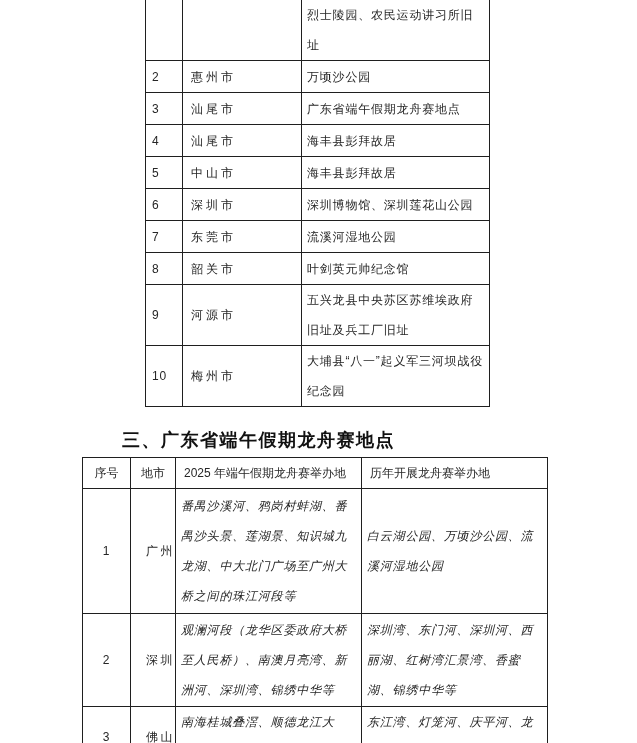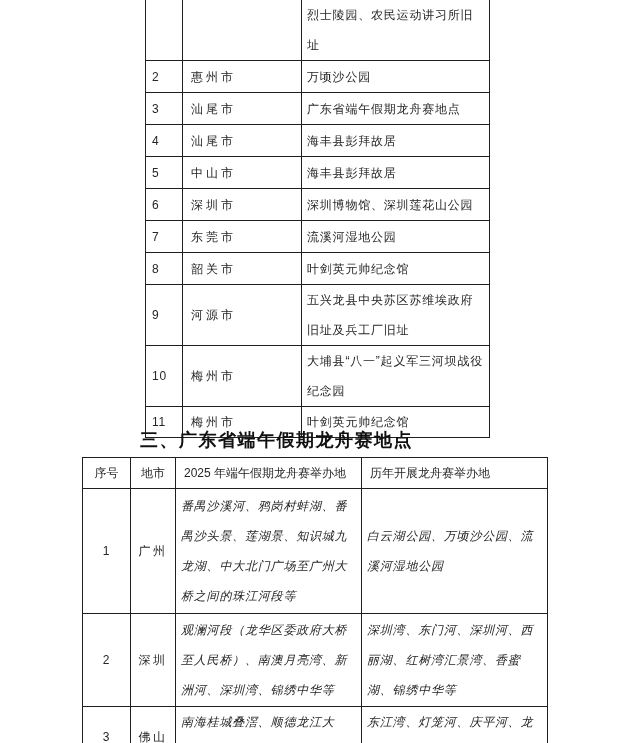--- a/index.html
+++ b/index.html
@@ -123,11 +123,6 @@
       <td class="city">梅州市</td>
       <td class="site">大埔县“八一”起义军三河坝战役纪念园</td>
     </tr>
-    <tr class="r30">
-      <td class="seq">11</td>
-      <td class="city">梅州市</td>
-      <td class="site">叶剑英元帅纪念馆</td>
-    </tr>
   </tbody>
     </table>
 

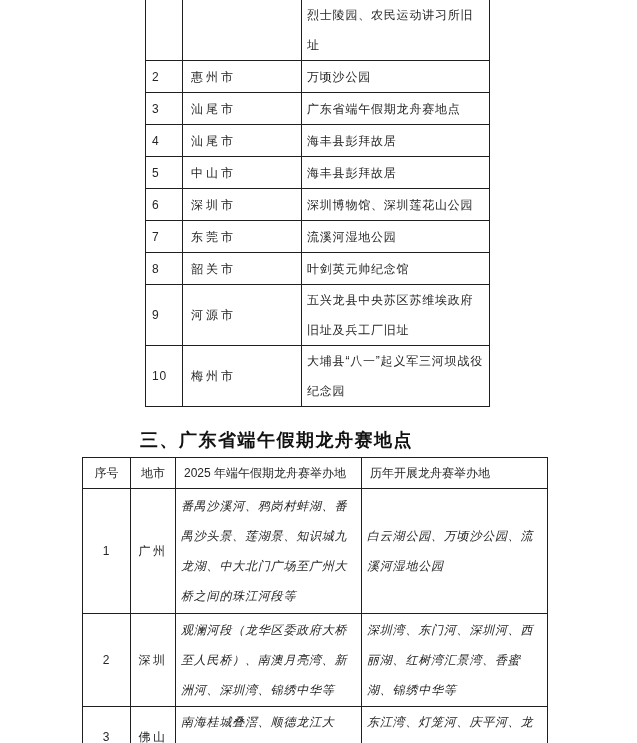--- a/index.html
+++ b/index.html
@@ -40,7 +40,7 @@
   
   .heading {
     position: absolute;
-    left: 140px;
+    left: 122px;
     top: 428px;
     font-size: 18px;
     font-weight: bold;

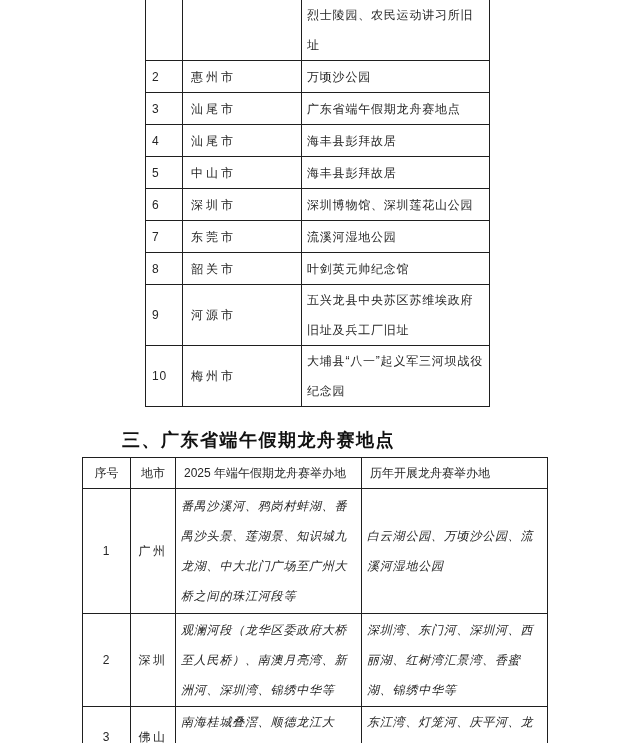--- a/index.html
+++ b/index.html
@@ -54,7 +54,7 @@
   .t2 th { letter-spacing: 0; white-space: nowrap; padding-left: 8px; }
   .t2 th.c  { text-align: center; padding-left: 0; margin-left: 31px; }
   .t2 td.seq  { text-align: center; }
-  .t2 td.city { text-align: center; letter-spacing: 2.5px; }
+  .t2 td.city { text-align: right; letter-spacing: 2.5px; }
   .t2 td.venue { padding: 0 5px; font-style: italic; }
   .rh30  { height: 30px; }
   .r125  { height: 125px; }

